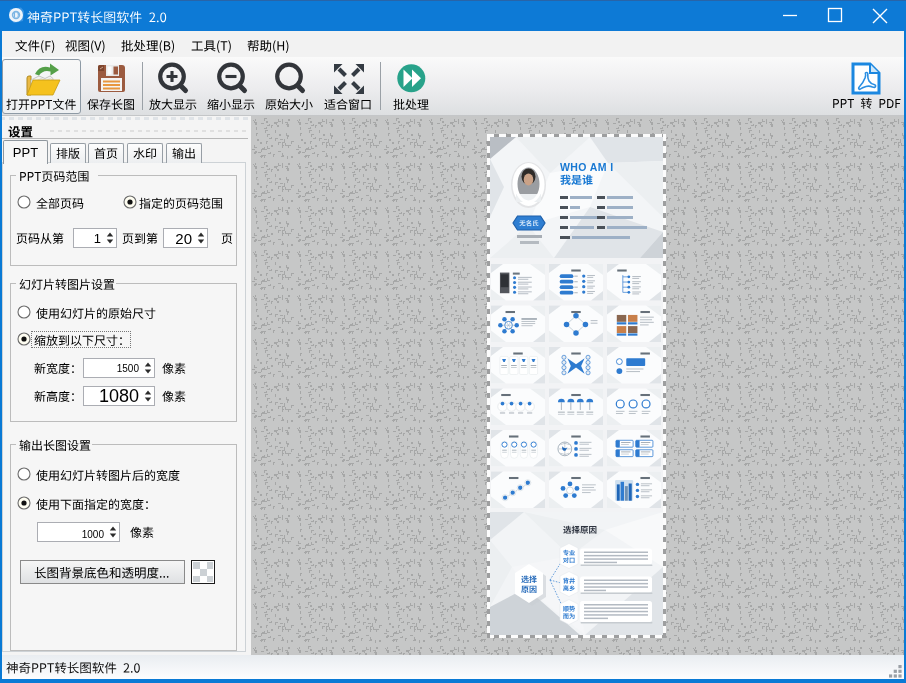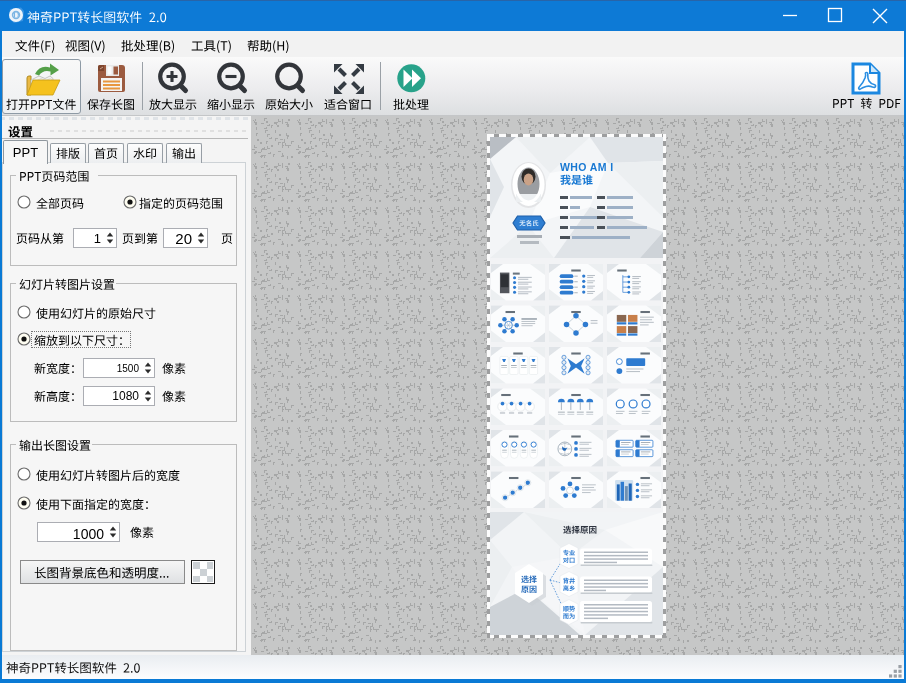--- a/index.html
+++ b/index.html
@@ -402,7 +402,7 @@
       </g>
     </svg>
     <div class="abs" style="left:83px;top:386px;width:72px;height:20px;background:#fff;border:1px solid #abadb3"></div>
-    <div class="abs num" style="left:83px;top:386px;width:56px;height:20px;display:flex;align-items:center;justify-content:flex-end;font-size:12px">1080</div>
+    <div class="abs num" style="left:83px;top:386px;width:56px;height:20px;display:flex;align-items:center;justify-content:flex-end;font-size:18px">1080</div>
     <svg class="abs" style="left:142px;top:386px" width="12" height="20">
 <path d="M6 4.4 l3.2 4 h-6.4 Z" fill="#2b2b2b"></path>
 <path d="M6 15.6 l3.2 -4 h-6.4 Z" fill="#2b2b2b"></path>

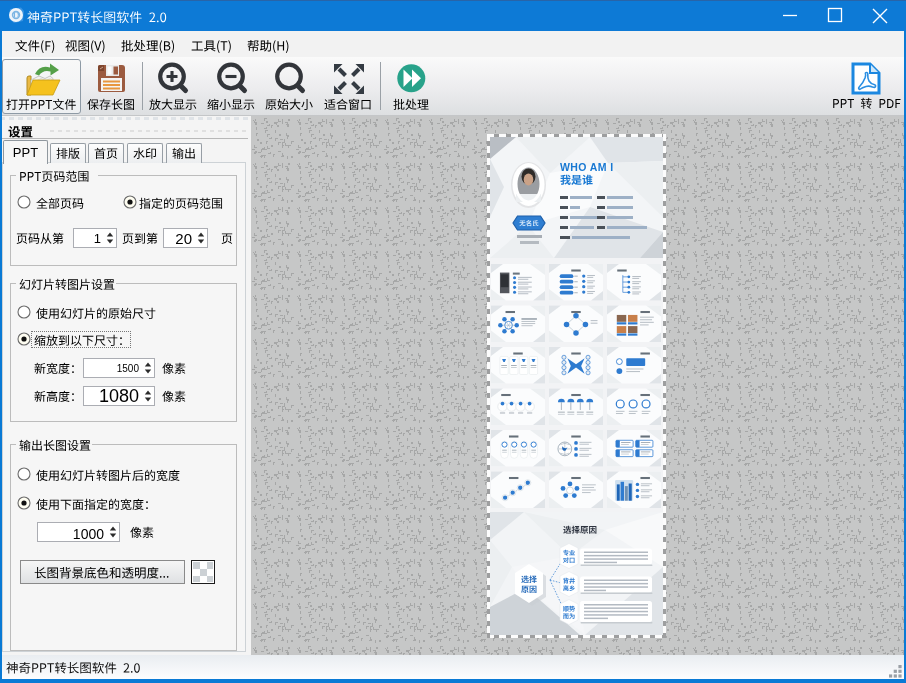--- a/index.html
+++ b/index.html
@@ -463,7 +463,7 @@
       </g>
     </svg>
     <div class="abs" style="left:37px;top:522px;width:83px;height:20px;background:#fff;border:1px solid #abadb3"></div>
-    <div class="abs num" style="left:37px;top:522px;width:67px;height:24px;display:flex;align-items:center;justify-content:flex-end;font-size:14px">1000</div>
+    <div class="abs num" style="left:37px;top:522px;width:67px;height:24px;display:flex;align-items:center;justify-content:flex-end;font-size:10px">1000</div>
     <svg class="abs" style="left:107px;top:522px" width="12" height="20">
 <path d="M6 4.4 l3.2 4 h-6.4 Z" fill="#2b2b2b"></path>
 <path d="M6 15.6 l3.2 -4 h-6.4 Z" fill="#2b2b2b"></path>

